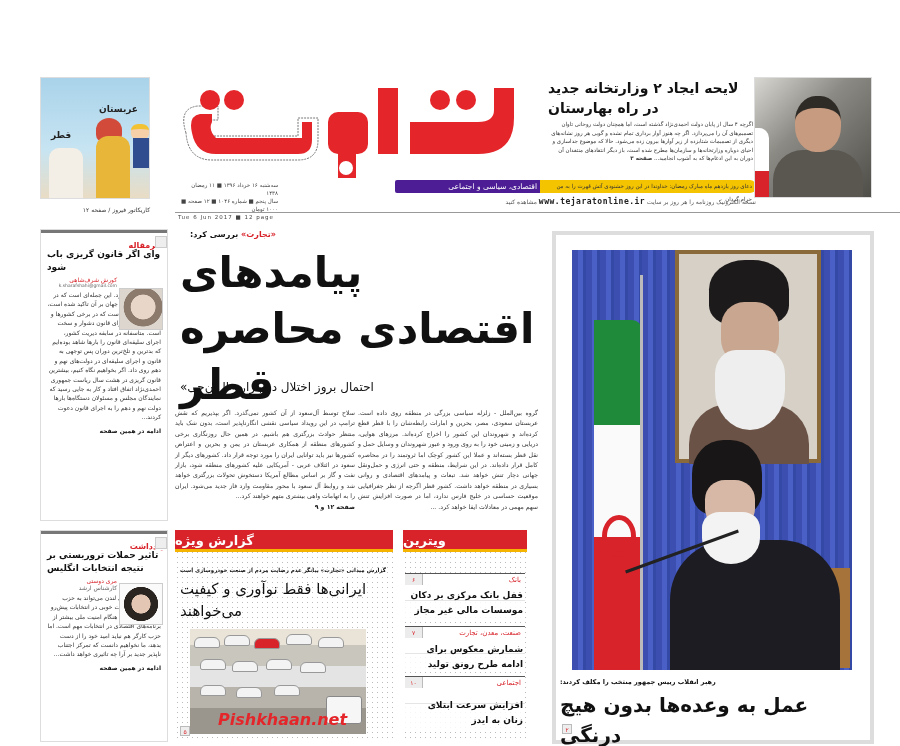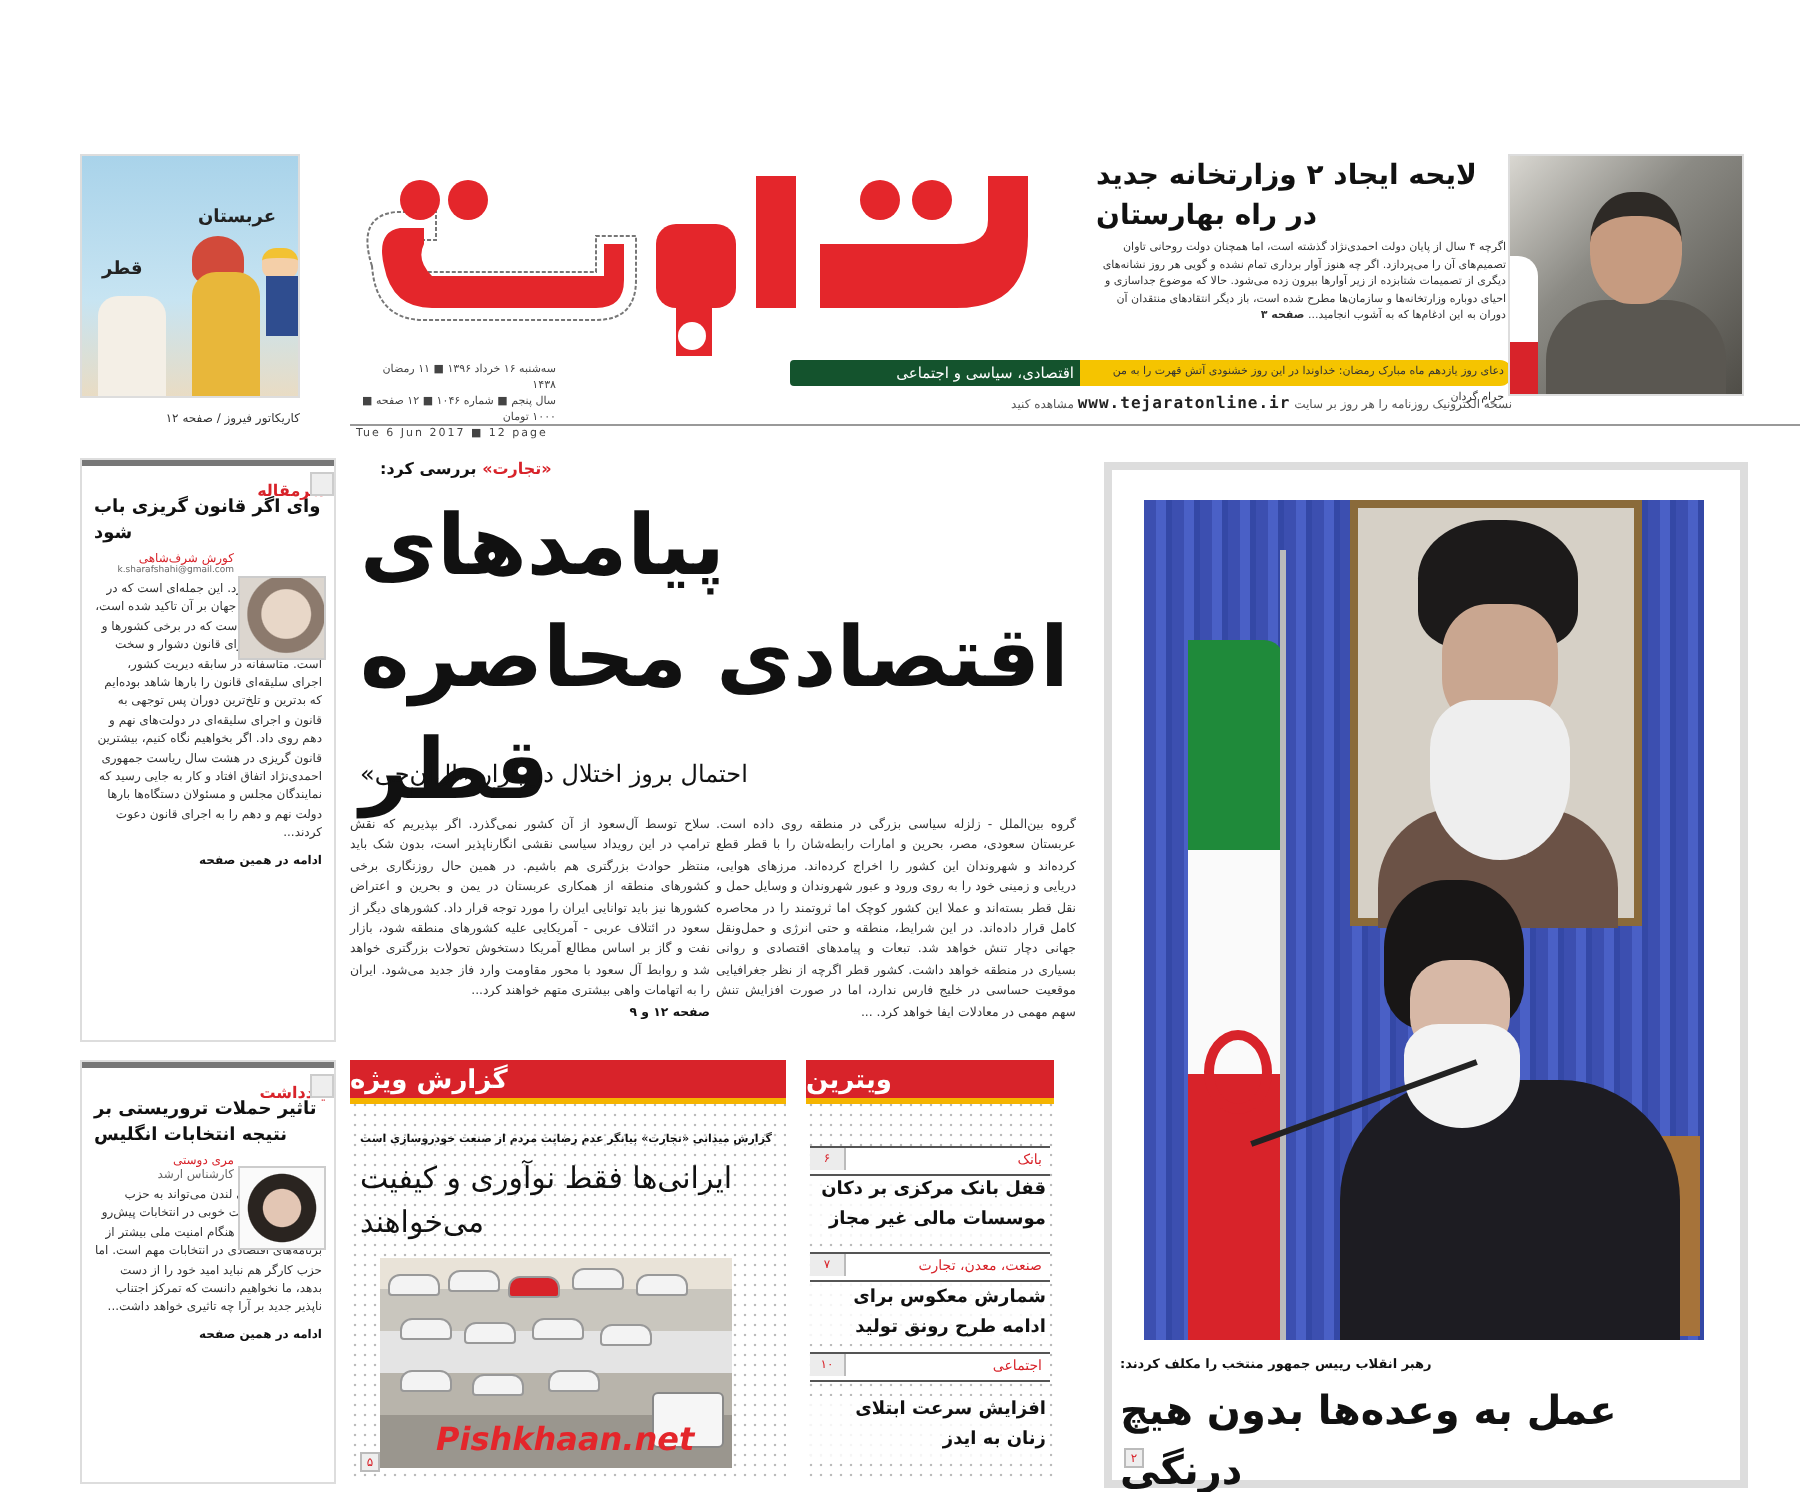--- a/index.html
+++ b/index.html
@@ -22,7 +22,7 @@
   
   .logo { left: 178px; top: 78px; width: 345px; height: 100px; }
   .pubinfo { left: 178px; top: 181px; width: 100px; font-size: 5.5px; line-height: 8px; color: #444; }
-  .tagline { left: 395px; top: 180px; width: 148px; height: 13px; background: #14532d; color: #fff; font-size: 7.5px; line-height: 13px; padding: 0 6px; border-radius: 2px 0 0 2px; }
+  .tagline { left: 395px; top: 180px; width: 148px; height: 13px; background: #4c1d95; color: #fff; font-size: 7.5px; line-height: 13px; padding: 0 6px; border-radius: 2px 0 0 2px; }
   .tagline-ext { left: 540px; top: 180px; width: 216px; height: 13px; background: #f5c400; font-size: 5.5px; line-height: 13px; padding: 0 4px; color: #333; border-radius: 0 6px 6px 0; }
   .website { left: 380px; top: 197px; width: 376px; font-size: 6px; color: #555; }
   .website b { color: #222; font-size: 8px; letter-spacing: 0.5px; font-family: "DejaVu Sans Mono", monospace; }

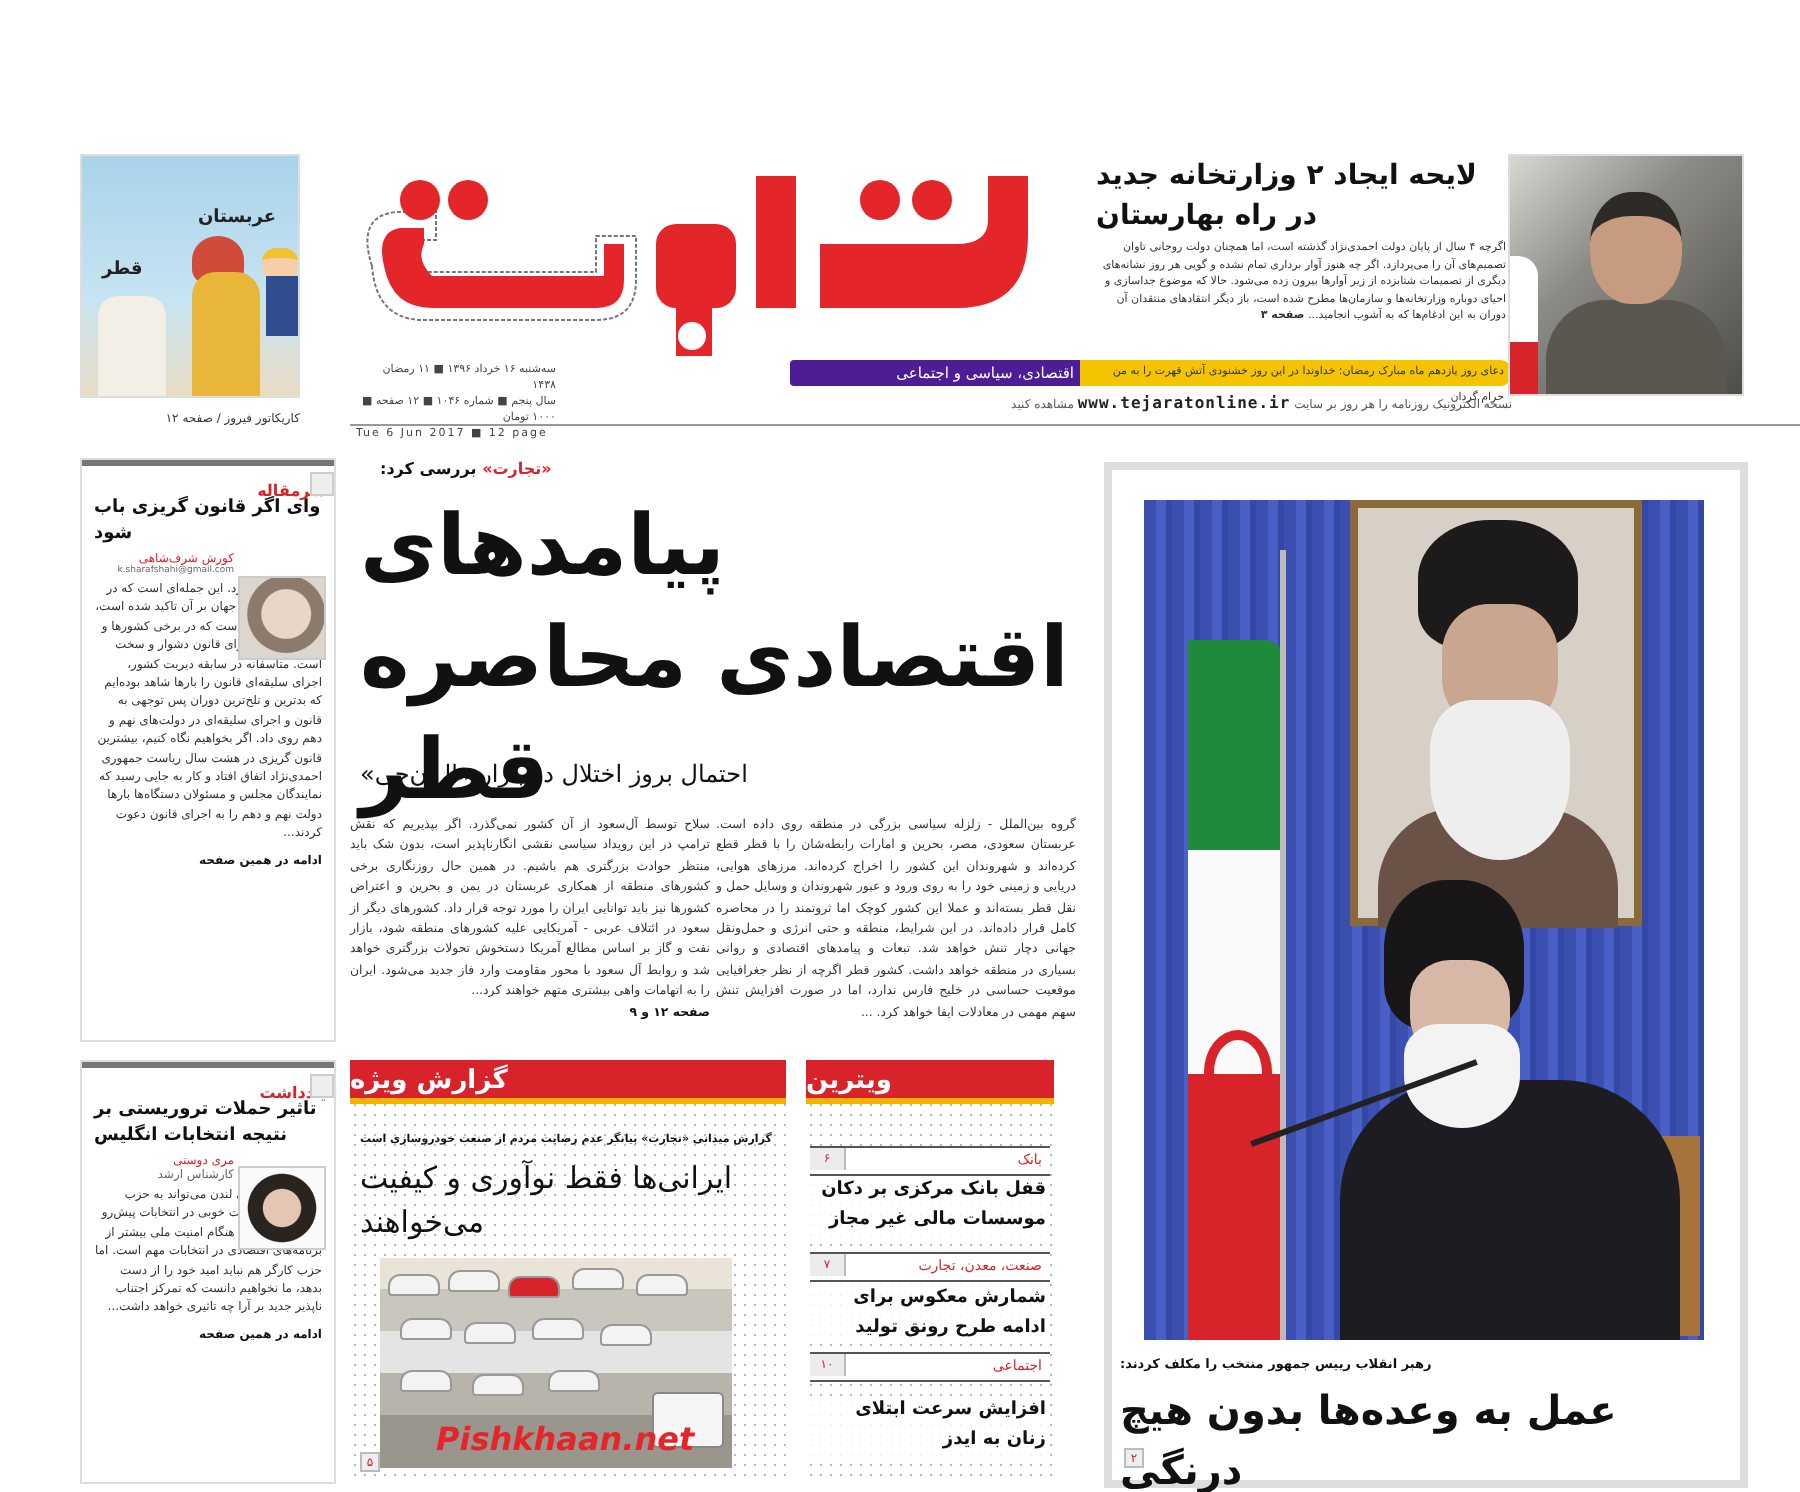--- a/index.html
+++ b/index.html
@@ -69,7 +69,7 @@
   
   .vitrin-wrap { left: 403px; top: 530px; width: 124px; height: 211px; background-image: radial-gradient(#bbb 0.7px, transparent 0.8px); background-size: 5px 5px; }
   .vitrin-head { left: 403px; top: 530px; width: 124px; height: 22px; background: #d8232a; color: #fff; font-size: 13px; font-weight: bold; line-height: 22px; border-bottom: 3px solid #f5b400; }
-  .vitrin-sec { position: absolute; left: 405px; width: 120px; height: 15px; border-top: 1px solid #555; border-bottom: 1px solid #555; background: #fff; font-size: 7px; color: #d8232a; line-height: 12px; padding-right: 4px; }
+  .vitrin-sec { position: absolute; left: 405px; width: 120px; height: 28px; border-top: 1px solid #555; border-bottom: 1px solid #555; background: #fff; font-size: 7px; color: #d8232a; line-height: 12px; padding-right: 4px; }
   .vitrin-sec .num { position: absolute; left: 0; top: 0; width: 18px; height: 11px; background: #ececec; border-right: 1px solid #bbb; color: #d8232a; text-align: center; font-size: 6px; }
   .vitrin-item { position: absolute; left: 405px; width: 120px; font-size: 9px; line-height: 15px; font-weight: bold; background: rgba(255,255,255,0.85); padding-right: 2px; }
 

